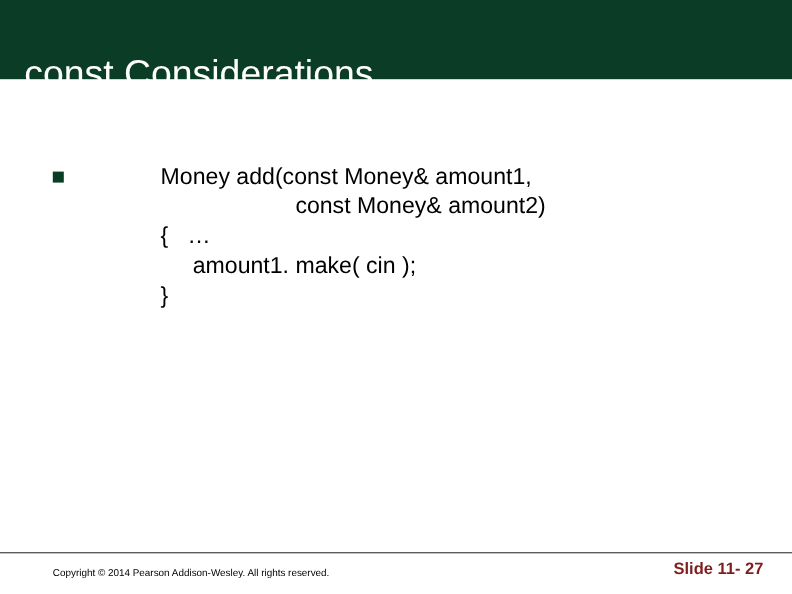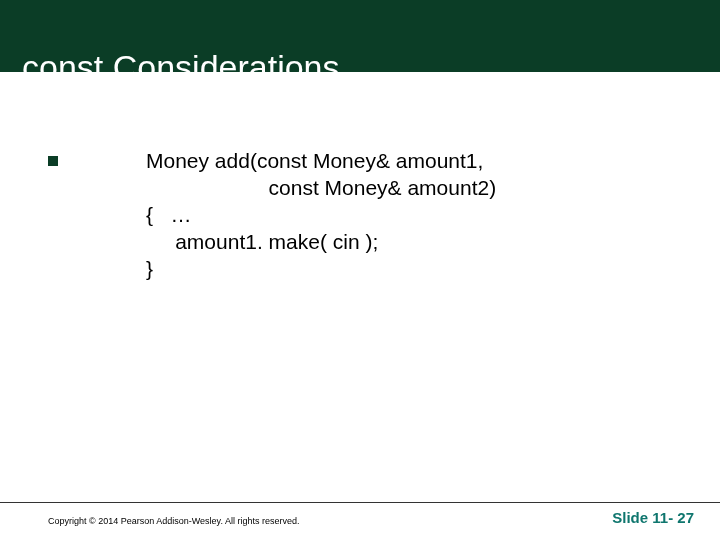--- a/index.html
+++ b/index.html
@@ -72,7 +72,7 @@
   .slidenum{
     font-size:15px;
     font-weight:700;
-    color:#0f766e;
+    color:#7f1d1d;
     padding-top:6px;
   }
 </style>

